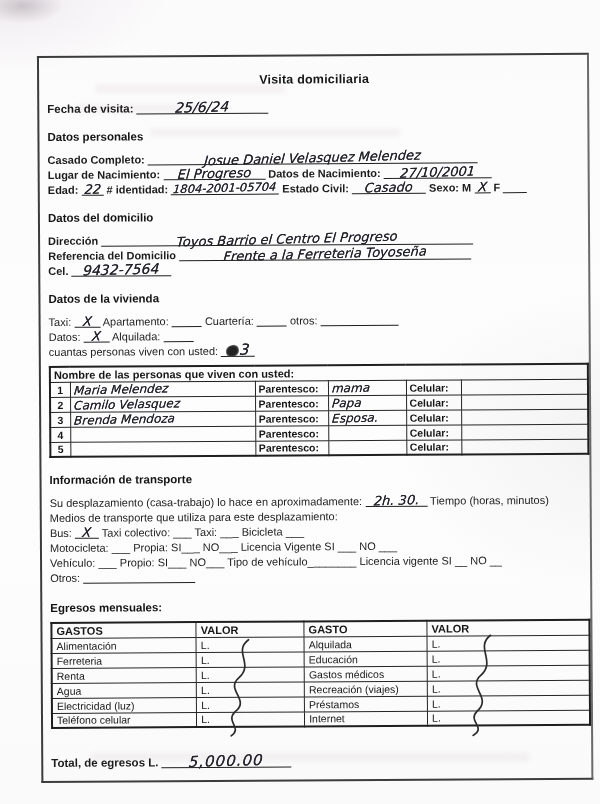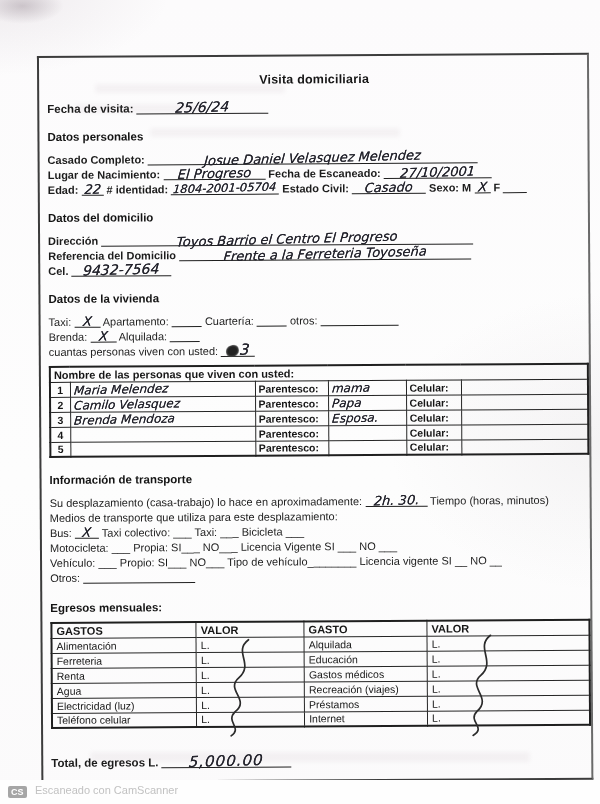--- a/index.html
+++ b/index.html
@@ -94,7 +94,7 @@
     <div class="line">
       <span class="bl">Lugar de Nacimiento:</span>
       <span class="uline" style="width:102px;"><span class="hw">El Progreso</span></span>
-      <span class="bl">Fecha de Escaneado:</span>
+      <span class="bl">Datos de Nacimiento:</span>
       <span class="uline" style="width:108px;"><span class="hw">27/10/2001</span></span>
     </div>
     <div class="line">

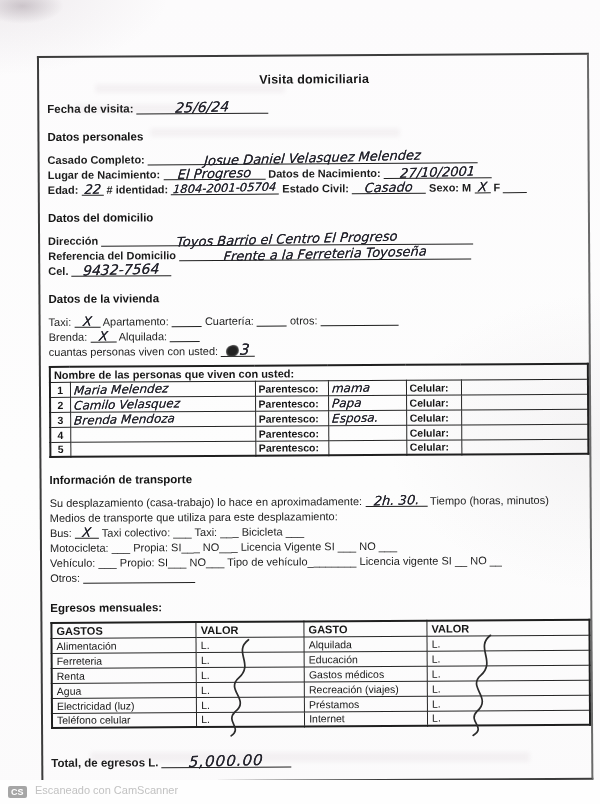--- a/index.html
+++ b/index.html
@@ -138,7 +138,7 @@
       <span class="uline" style="width:78px;"></span>
     </div>
     <div class="line">
-      <span>Brenda:</span>
+      <span>Datos:</span>
       <span class="uline" style="width:26px;"><span class="hw">X</span></span>
       <span>Alquilada:</span>
       <span class="uline" style="width:30px;"></span>

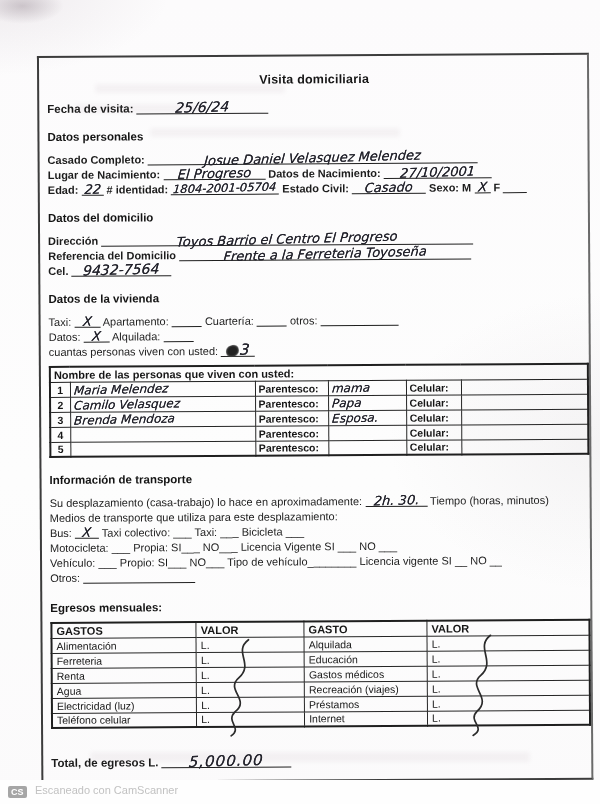--- a/index.html
+++ b/index.html
@@ -280,10 +280,6 @@
 
   </div>
 
-  <div class="footer">
-    <span class="cs-badge">CS</span>
-    <span class="cs-text">Escaneado con CamScanner</span>
-  </div>
 </div>
 
 </body></html>

